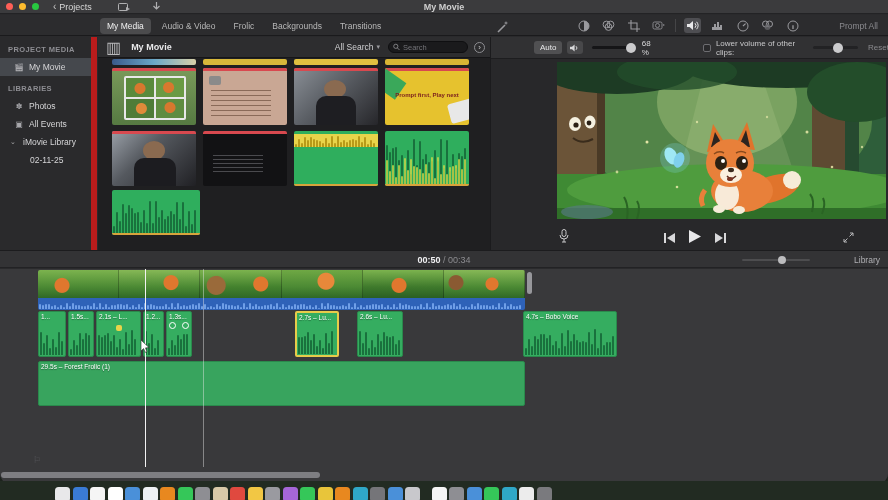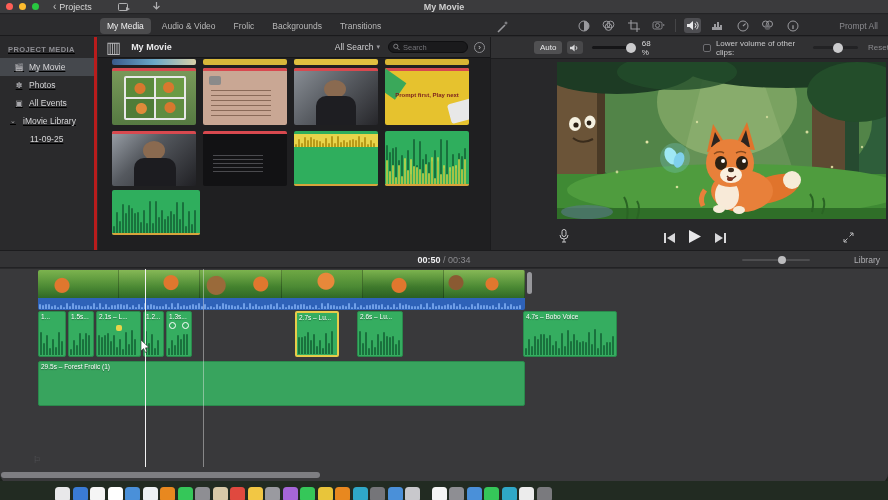--- a/index.html
+++ b/index.html
@@ -35,7 +35,7 @@
 
   
   .sidebar { position:absolute; left:0; top:37px; width:97px; height:213px; background:#2a2a2c;
-    border-right:3px solid #b91c1c;text-decoration:underline; }
+    border-right:6px solid #b91c1c; }
   .sb-h { color:#8e8e93; font-size:7.5px; font-weight:bold; letter-spacing:.4px; padding:8px 0 4px 8px; }
   .sb-item { display:flex; align-items:center; gap:5px; color:#d6d6d8; font-size:8.5px;
     padding:4px 0 4px 14px; }

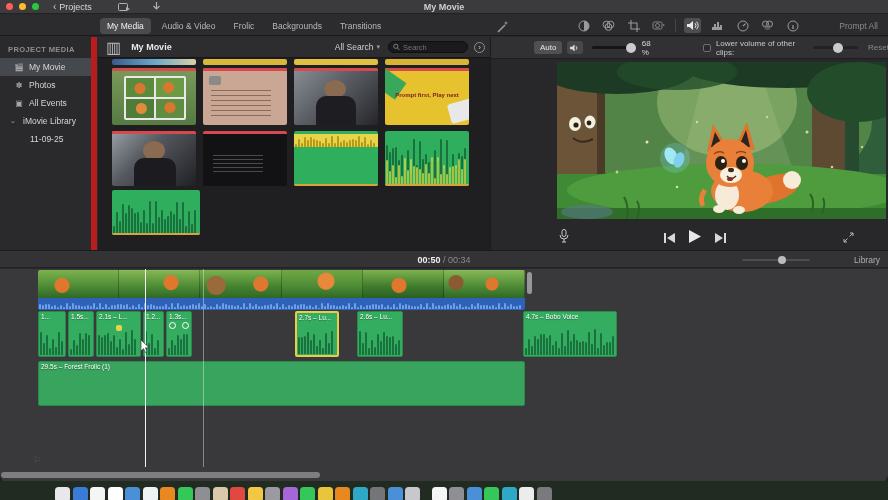--- a/index.html
+++ b/index.html
@@ -224,6 +224,7 @@
       <span class="ic">🎬︎</span>
       <span>My Movie</span>
     </div>
+    <div class="sb-h">LIBRARIES</div>
     <div class="sb-item">
       <span class="ic">✽</span>
       <span>Photos</span>

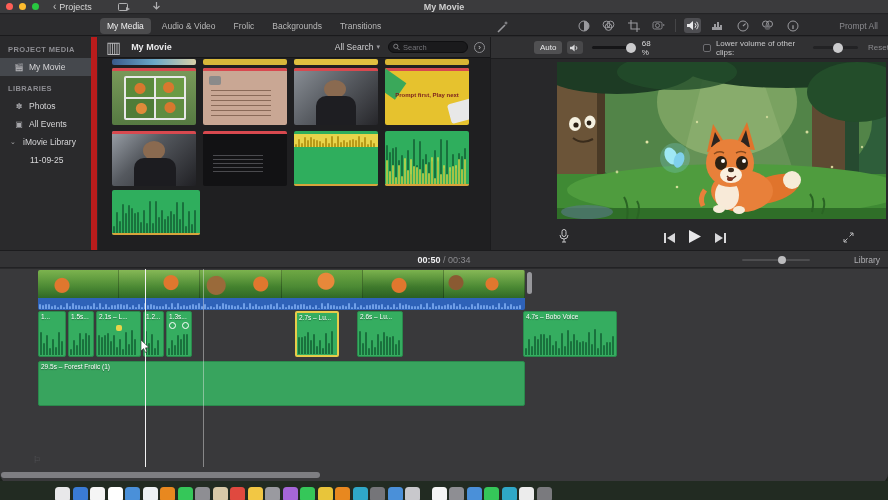--- a/index.html
+++ b/index.html
@@ -238,7 +238,7 @@
       <span>iMovie Library</span>
     </div>
     <div class="sb-item child">
-      <span>11-09-25</span>
+      <span>02-11-25</span>
     </div>
   </div>
 

